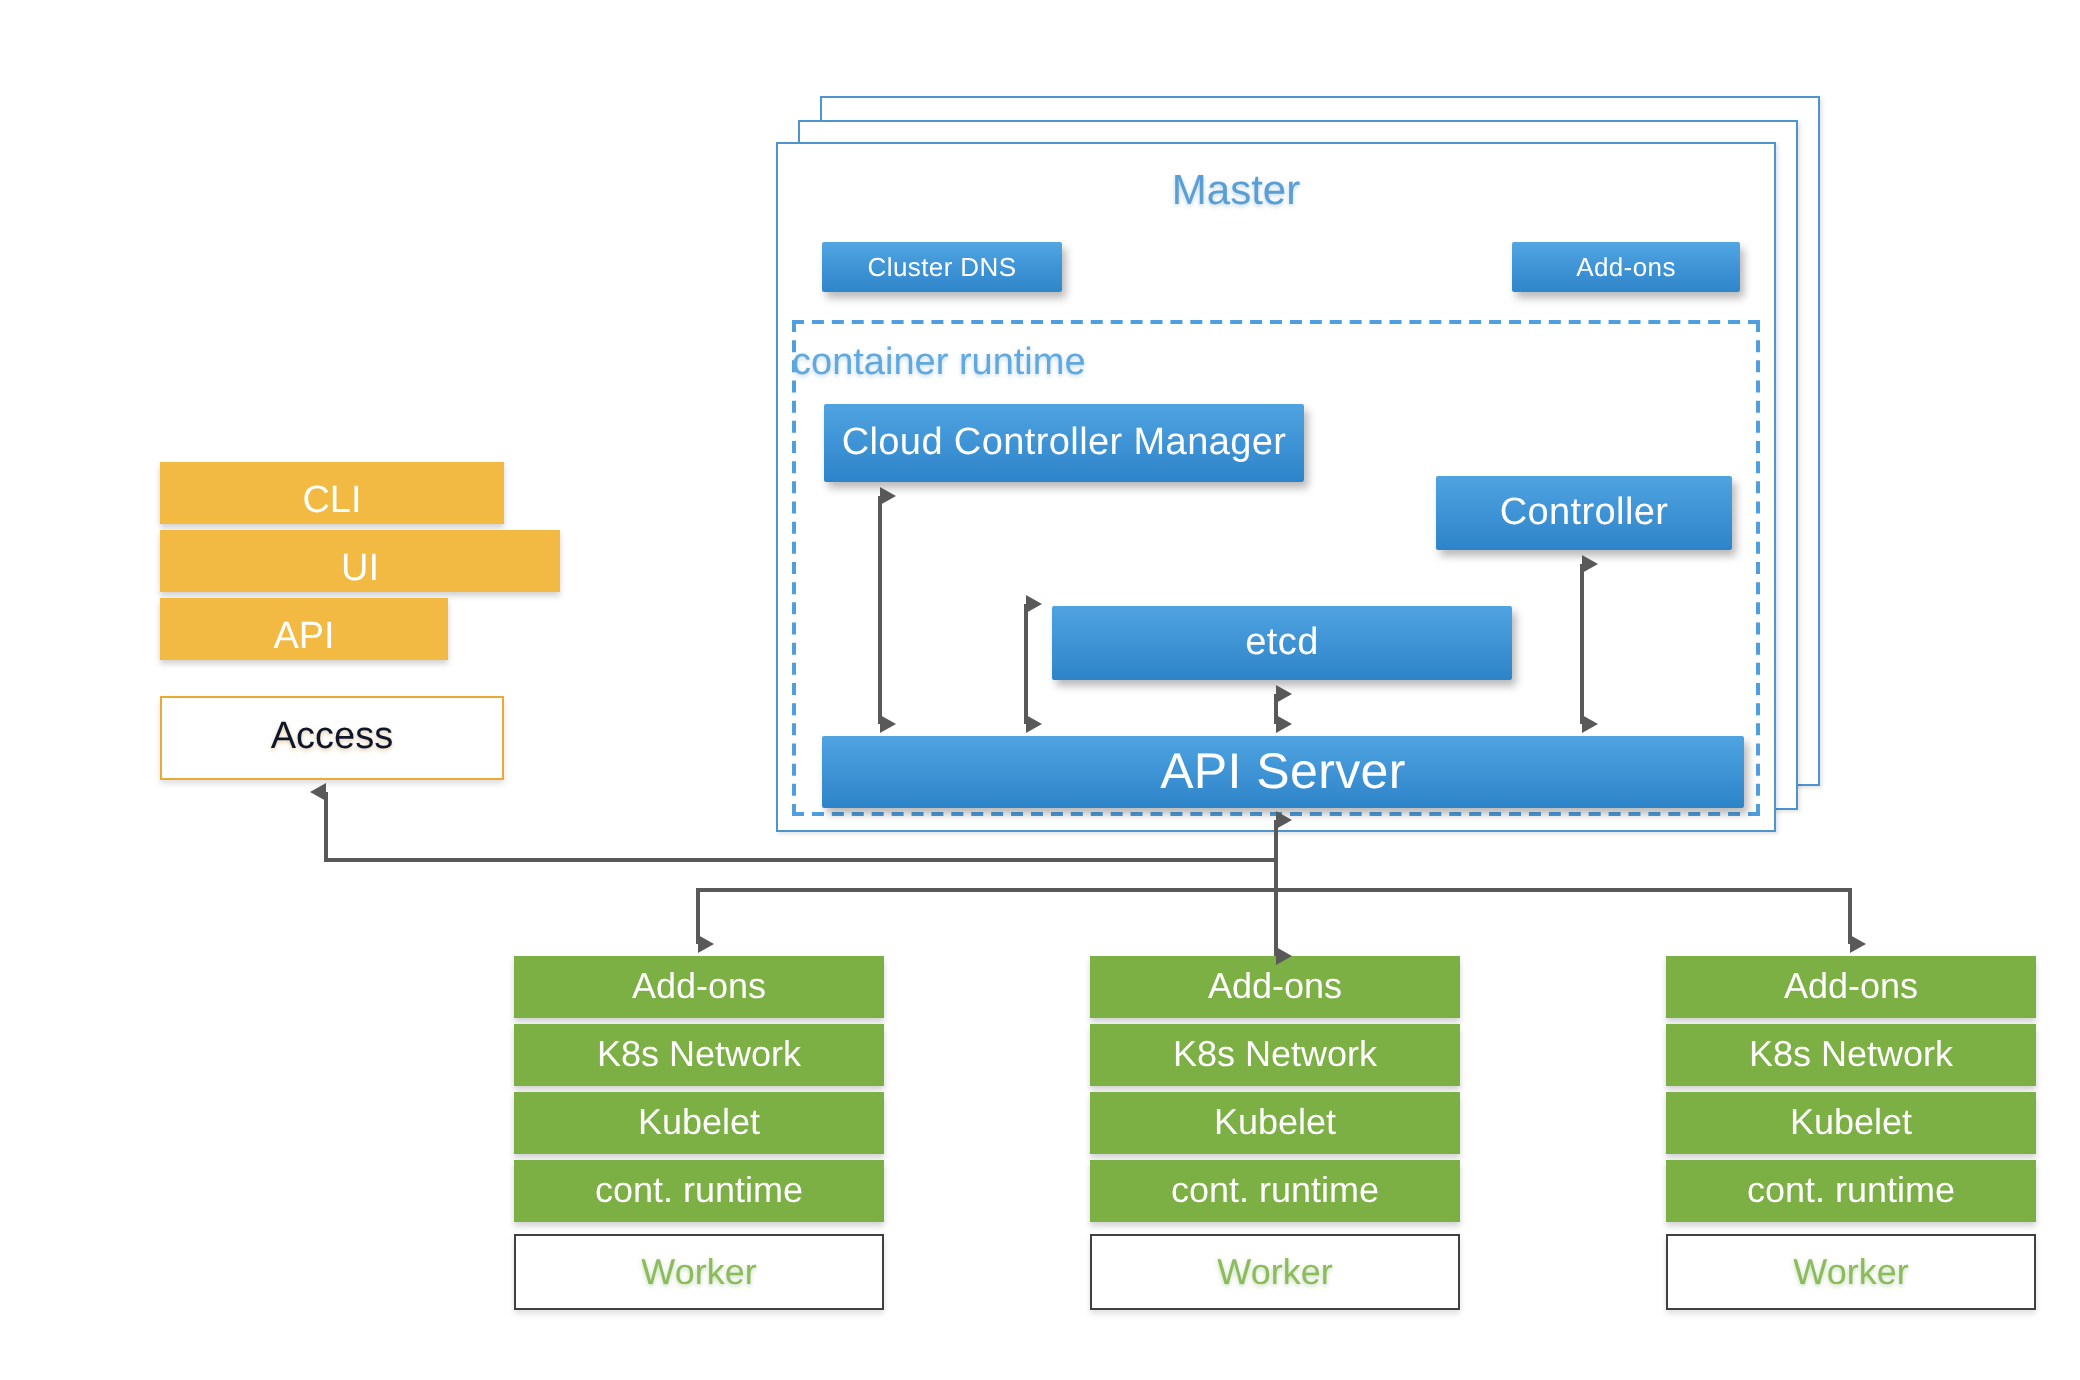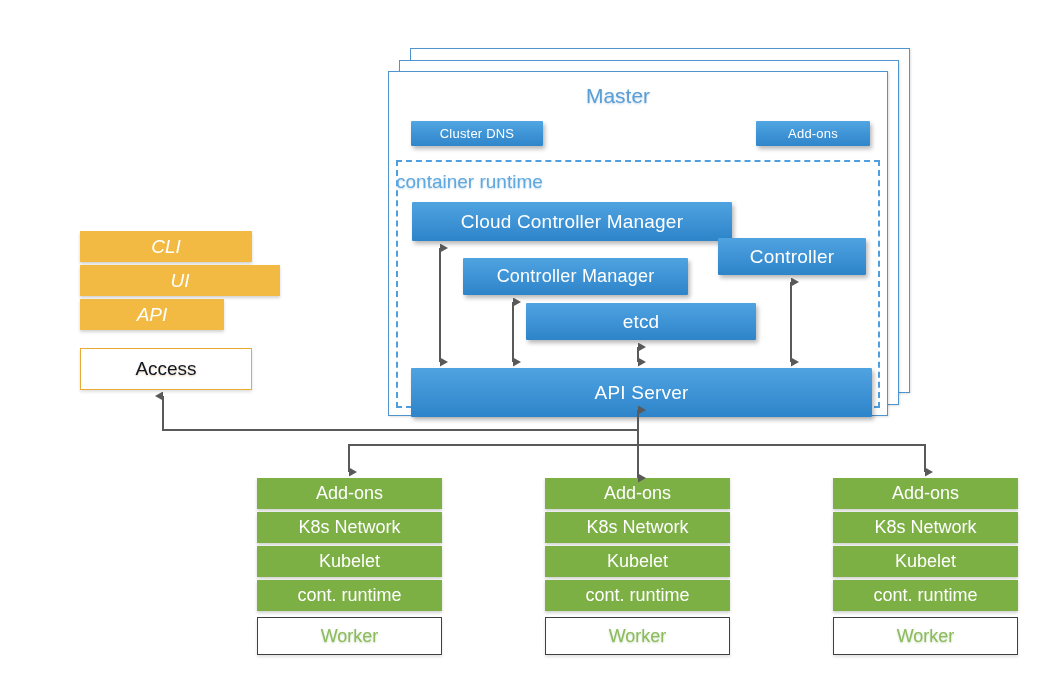--- a/index.html
+++ b/index.html
@@ -125,7 +125,7 @@
 
   <div class="master-title" style="left:368px; top:84px; width:500px;">Master</div>
 
-  <div class="abs blue-box small" style="left:411px; top:121px; width:132px; height:25px;">
+  <div class="abs blue-box small" style="left:411px; top:121px; width:120px; height:25px;">
     <span>Cluster DNS</span>
   </div>
 

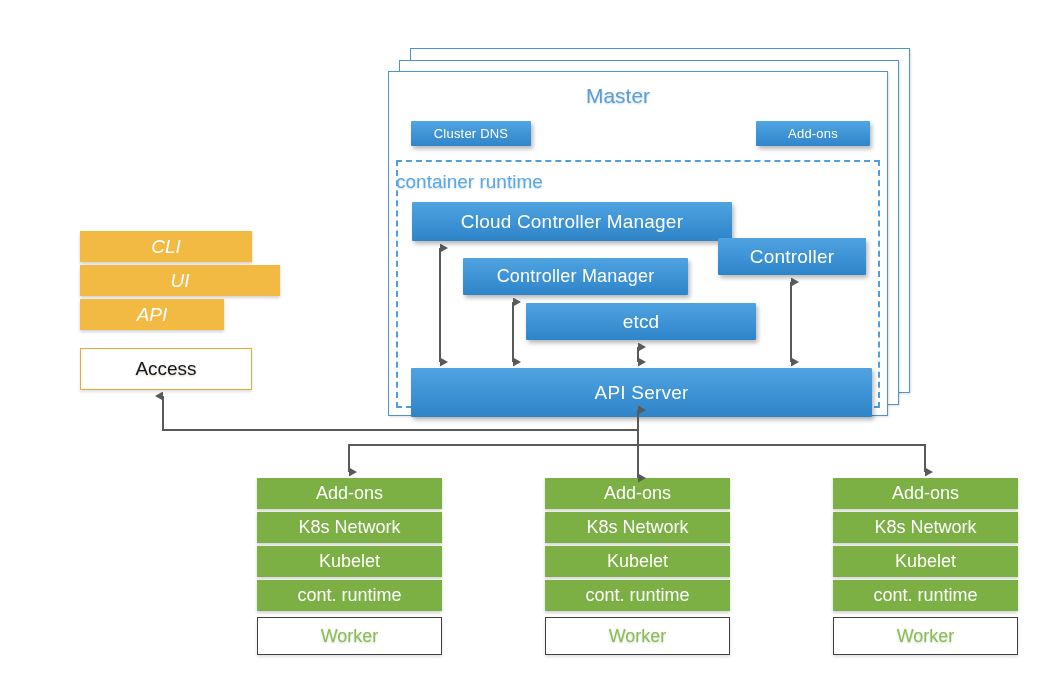--- a/index.html
+++ b/index.html
@@ -136,7 +136,7 @@
   <div class="abs dashed-box" style="left:396px; top:160px; width:484px; height:248px;"></div>
   <div class="dashed-title" style="left:396px; top:171px; width:484px;">container runtime</div>
 
-  <div class="abs blue-box" style="left:412px; top:202px; width:320px; height:39px; font-size:19px;">
+  <div class="abs blue-box" style="left:412px; top:202px; width:240px; height:39px; font-size:19px;">
     <span>Cloud Controller Manager</span>
   </div>
 

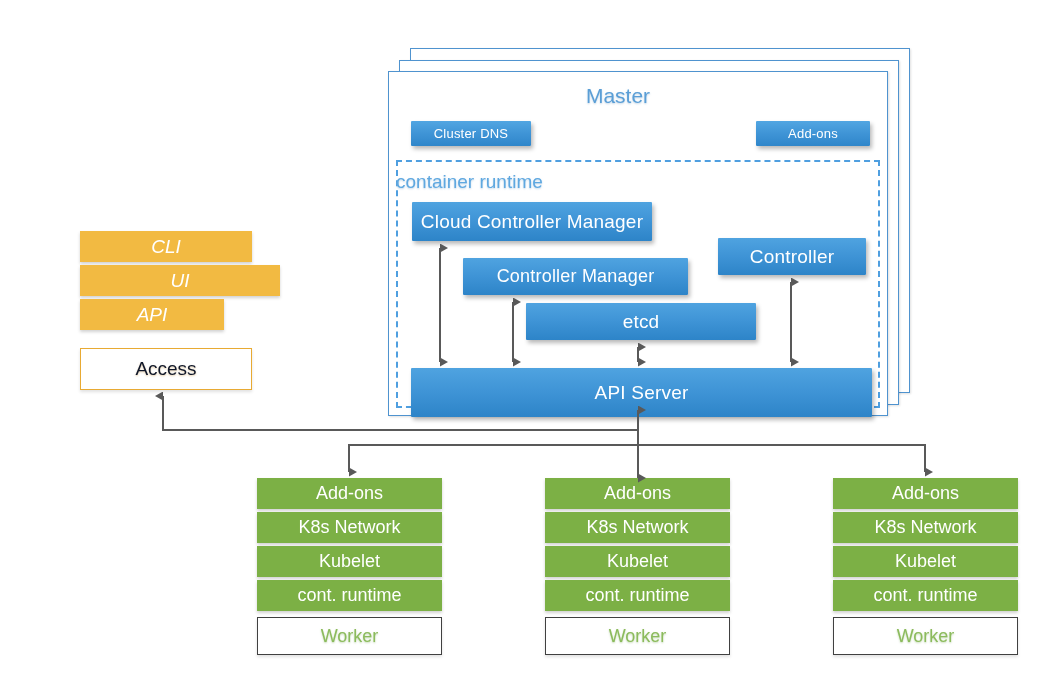--- a/index.html
+++ b/index.html
@@ -70,11 +70,10 @@
     background: #f2ba42;
     color: #ffffff;
     display: flex;
-    align-items: center;
+    align-items: flex-end;
     justify-content: center;
     font-size: 19px;
     box-shadow: 0 2px 3px rgba(0,0,0,0.18);
-    font-style: italic;
   }
   .orange-footer {
     background: #ffffff;

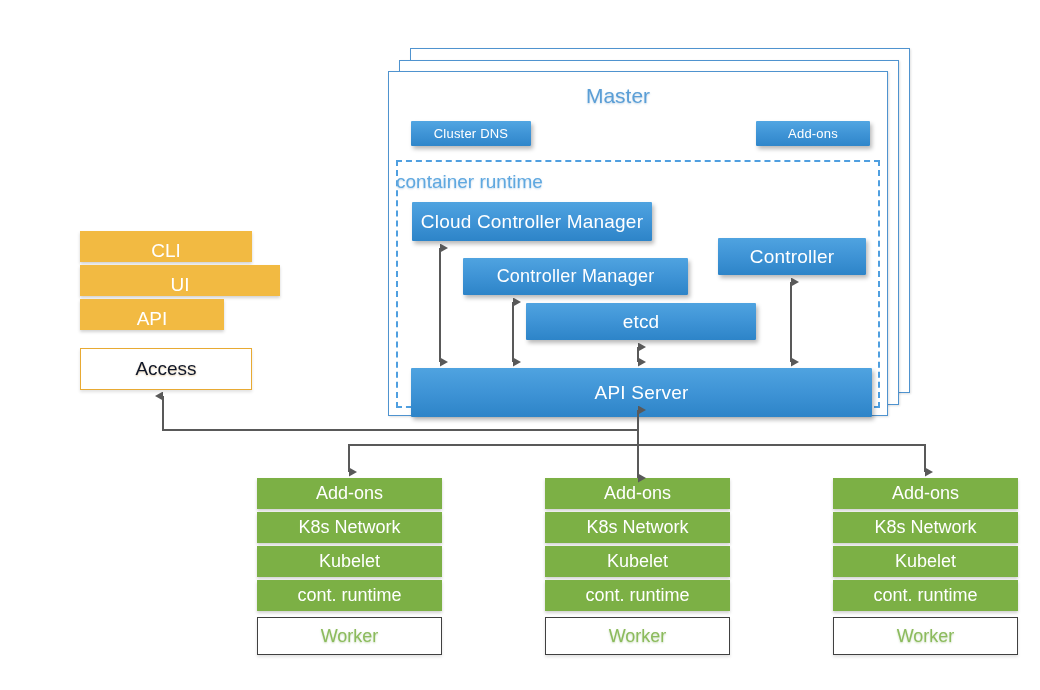--- a/index.html
+++ b/index.html
@@ -139,9 +139,6 @@
     <span>Cloud Controller Manager</span>
   </div>
 
-  <div class="abs blue-box" style="left:463px; top:258px; width:225px; height:37px; font-size:18px;">
-    <span>Controller Manager</span>
-  </div>
 
   <div class="abs blue-box" style="left:718px; top:238px; width:148px; height:37px; font-size:19px;">
     <span>Controller</span>

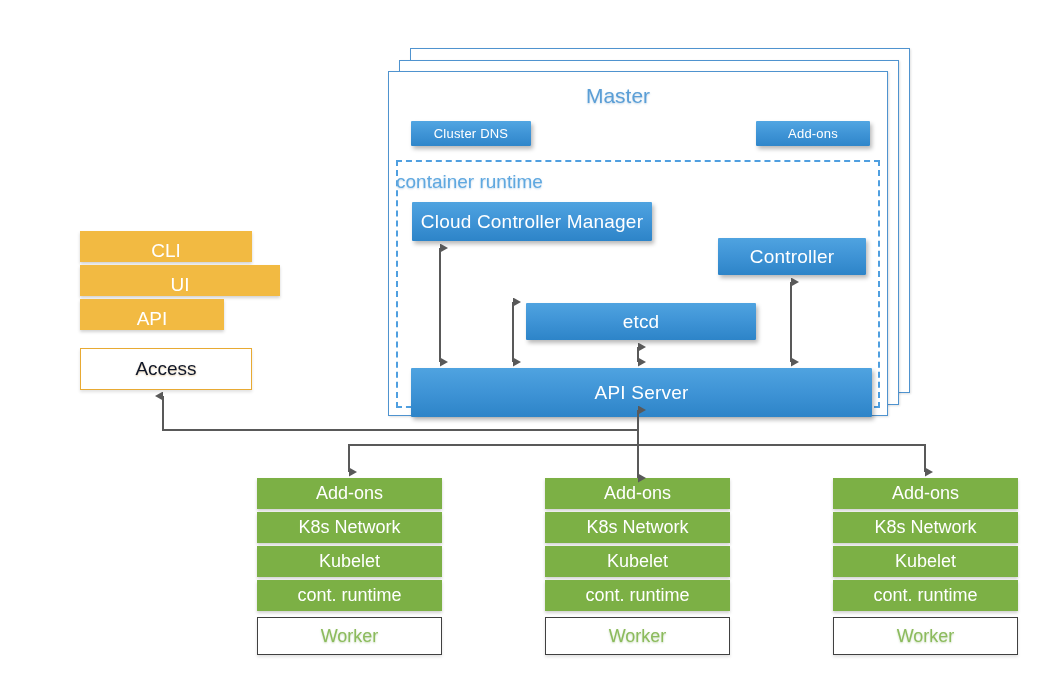--- a/index.html
+++ b/index.html
@@ -148,7 +148,7 @@
     <span>etcd</span>
   </div>
 
-  <div class="abs blue-box" style="left:411px; top:368px; width:461px; height:49px; font-size:19px;text-align:right;">
+  <div class="abs blue-box" style="left:411px; top:368px; width:461px; height:36px; font-size:25px;text-align:right;">
     <span>API Server</span>
   </div>
 

